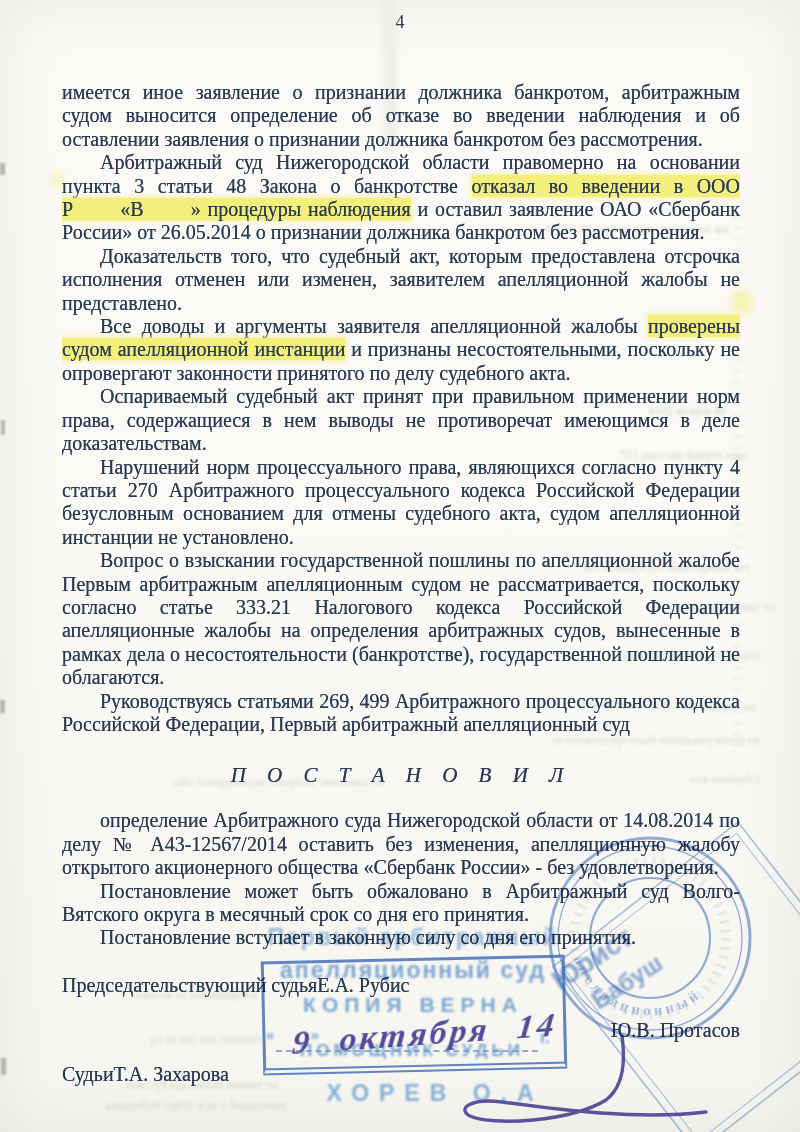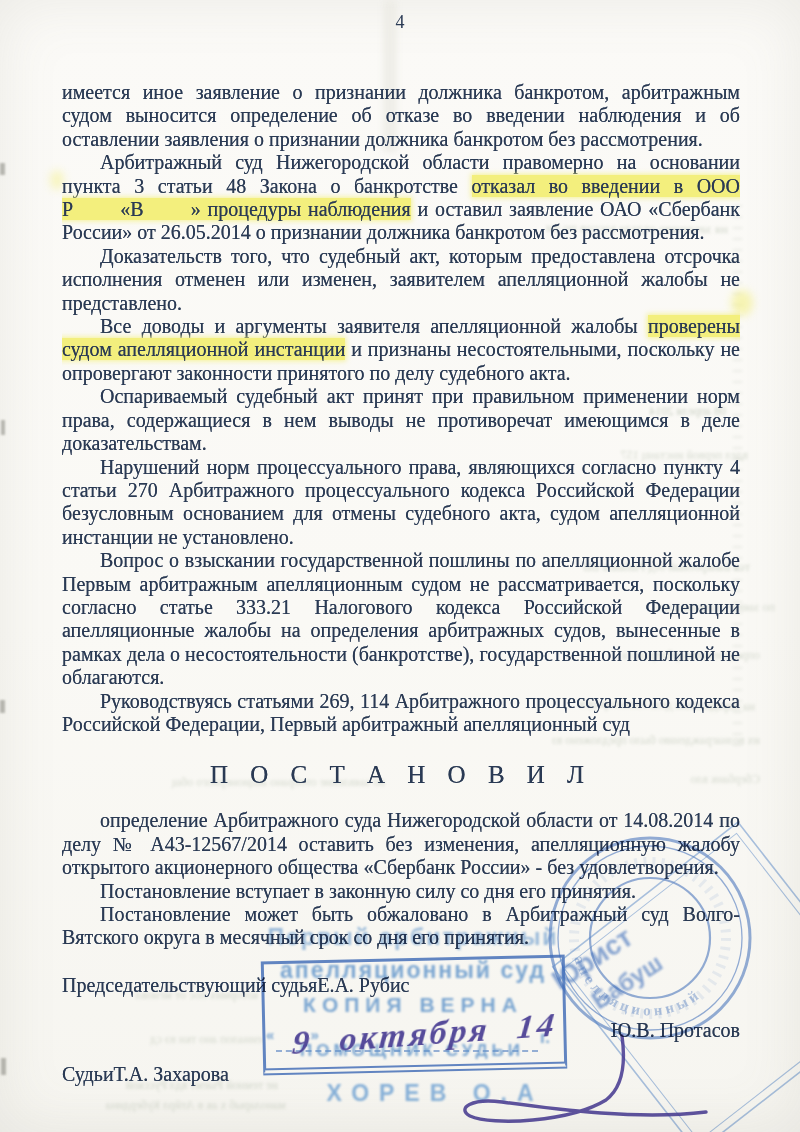--- a/index.html
+++ b/index.html
@@ -105,7 +105,7 @@
         <p class="para"><span>Оспариваемый судебный акт принят при правильном применении норм права, содержащиеся в нем выводы не противоречат имеющимся в деле доказательствам.</span></p>
         <p class="para"><span>Нарушений норм процессуального права, являющихся согласно пункту 4 статьи 270 Арбитражного процессуального кодекса Российской Федерации безусловным основанием для отмены судебного акта, судом апелляционной инстанции не установлено.</span></p>
         <p class="para"><span>Вопрос о взыскании государственной пошлины по апелляционной жалобе Первым арбитражным апелляционным судом не рассматривается, поскольку согласно статье 333.21 Налогового кодекса Российской Федерации апелляционные жалобы на определения арбитражных судов, вынесенные в рамках дела о несостоятельности (банкротстве), государственной пошлиной не облагаются.</span></p>
-        <p class="para"><span>Руководствуясь статьями 269, 114 Арбитражного процессуального кодекса Российской Федерации, Первый арбитражный апелляционный суд</span></p>
+        <p class="para"><span>Руководствуясь статьями 269, 499 Арбитражного процессуального кодекса Российской Федерации, Первый арбитражный апелляционный суд</span></p>
       </div>
     <div class="heading">П О С Т А Н О В И Л</div>
     <div id="paras-resolution">

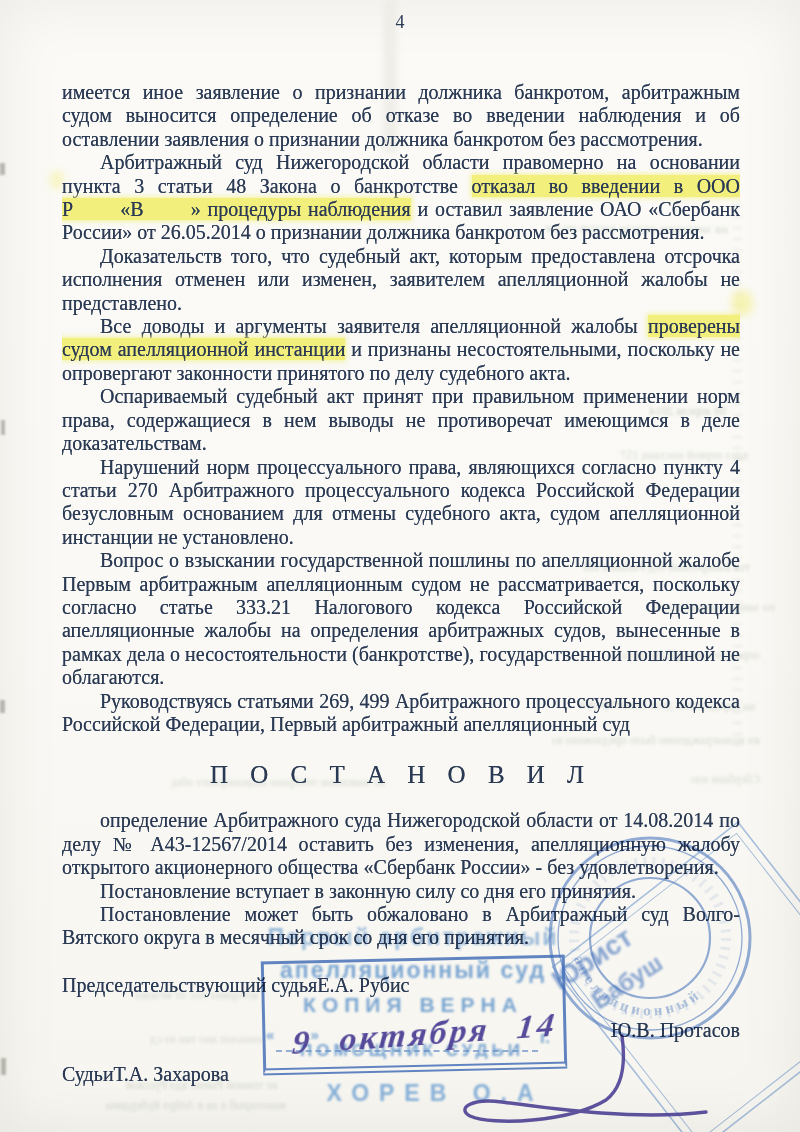--- a/index.html
+++ b/index.html
@@ -19,8 +19,8 @@
     font-size:20px;line-height:23.4px;}
   p.noindent{text-indent:0;}
   .hl{background:#f3ef7d;box-shadow:0 0 5px 1px rgba(243,239,125,.8);}
-  .heading{font-size:25px;letter-spacing:8px;text-align:center;
-    margin:27px 0 22px;line-height:24px;}
+  .heading{font-size:21px;letter-spacing:8px;text-align:center;
+    margin:27px 0 22px;line-height:24px;font-style:italic;}
   .sigs{margin-top:24px;}
   .sig-row{display:flex;font-size:20px;line-height:23.4px;}
   .sig-row.r2{margin-top:20px;}

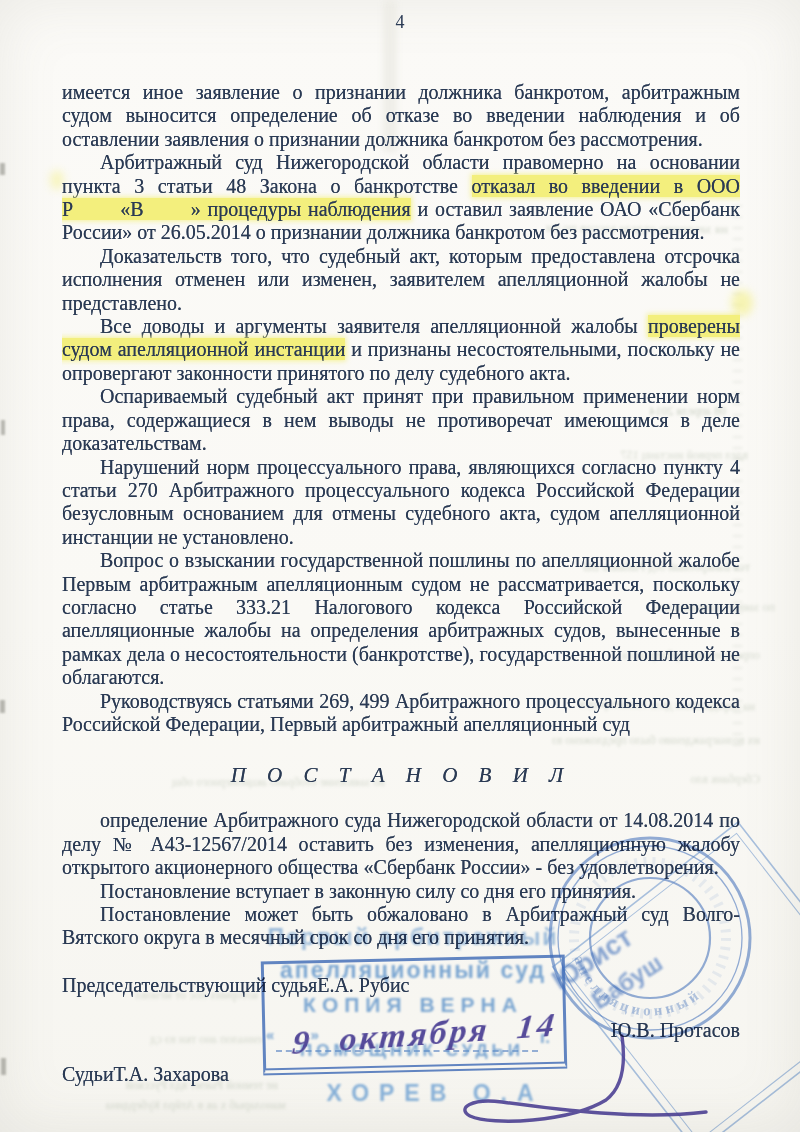--- a/index.html
+++ b/index.html
@@ -110,8 +110,8 @@
     <div class="heading">П О С Т А Н О В И Л</div>
     <div id="paras-resolution">
         <p class="para"><span>определение Арбитражного суда Нижегородской области от 14.08.2014 по делу № А43-12567/2014 оставить без изменения, апелляционную жалобу открытого акционерного общества «Сбербанк России» - без удовлетворения.</span></p>
+        <p class="para"><span>Постановление может быть обжаловано в Арбитражный суд Волго-Вятского округа в месячный срок со дня его принятия.</span></p>
         <p class="para"><span>Постановление вступает в законную силу со дня его принятия.</span></p>
-        <p class="para"><span>Постановление может быть обжаловано в Арбитражный суд Волго-Вятского округа в месячный срок со дня его принятия.</span></p>
       </div>
 
     <div class="sigs">

